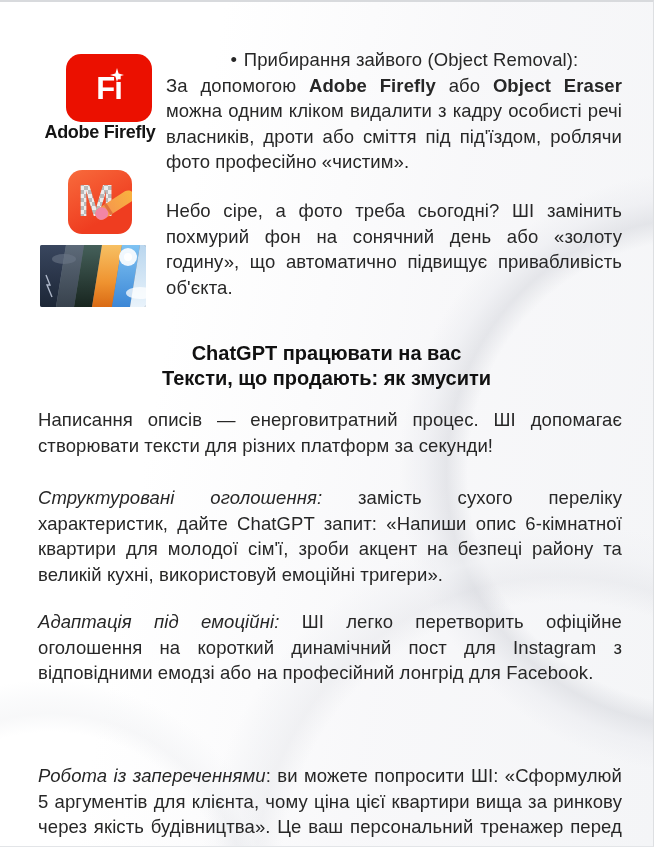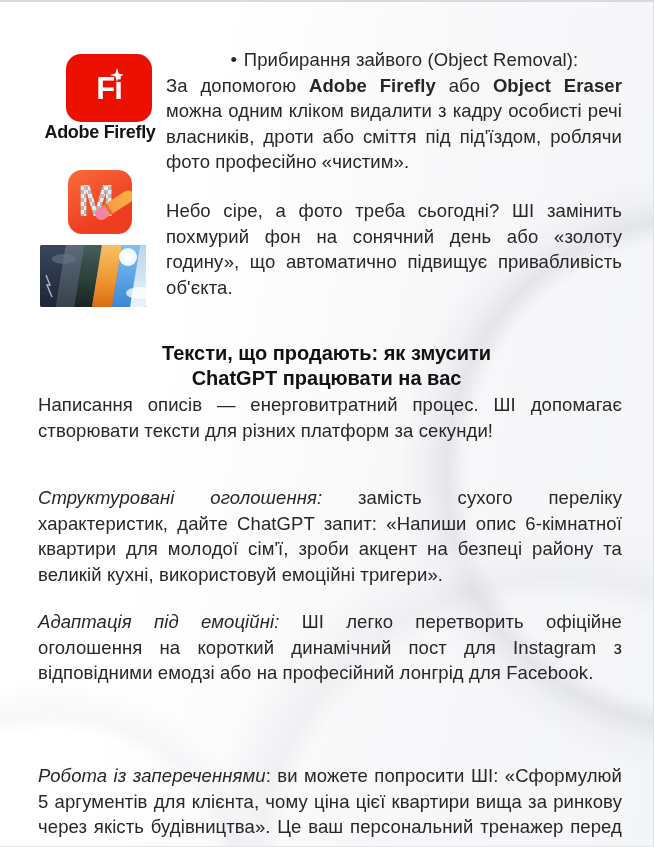--- a/index.html
+++ b/index.html
@@ -182,8 +182,8 @@
     </div>
 
     <div class="heading">
+      <div>ChatGPT працювати на вас</div>
       <div>Тексти, що продають: як змусити</div>
-      <div>ChatGPT працювати на вас</div>
     </div>
 
     <div class="full-par par-intro body-text">Написання описів — енерговитратний процес. ШІ допомагає створювати тексти для різних платформ за секунди!</div>

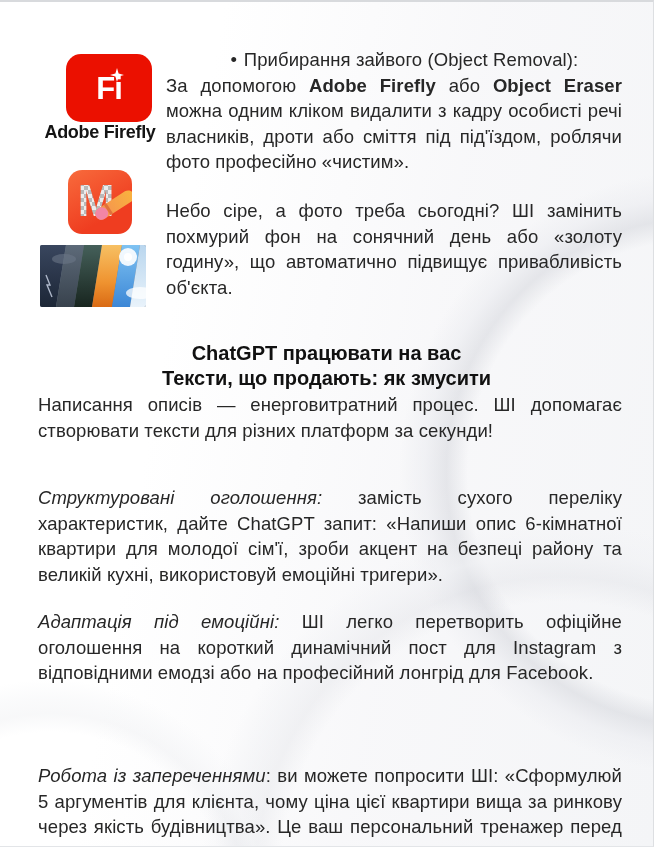--- a/index.html
+++ b/index.html
@@ -46,7 +46,7 @@
   .block-1{top:45px;}
   .block-2{top:196px;}
   .full-par{position:absolute;left:38px;width:584px;}
-  .par-intro{top:390px;}
+  .par-intro{top:405px;}
   .par-structured{top:483px;}
   .par-social{top:607px;}
   .par-objections{top:725px;margin-top:36px;}

